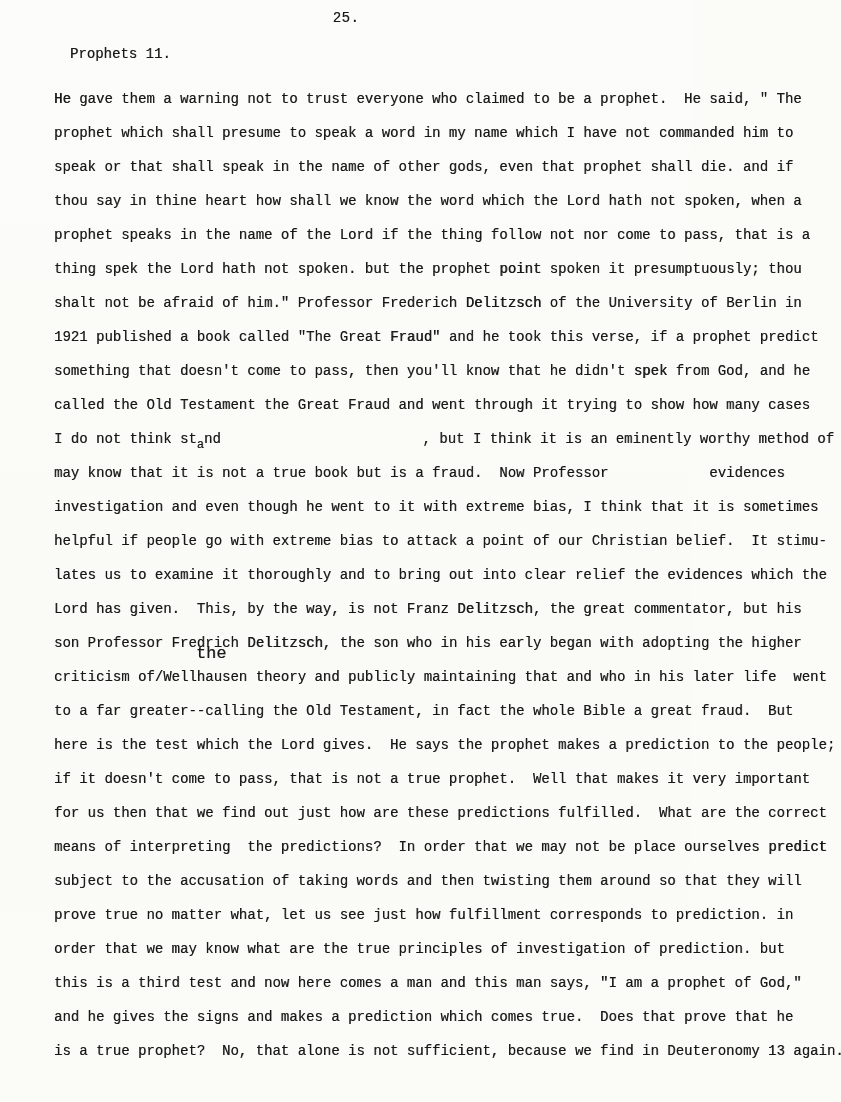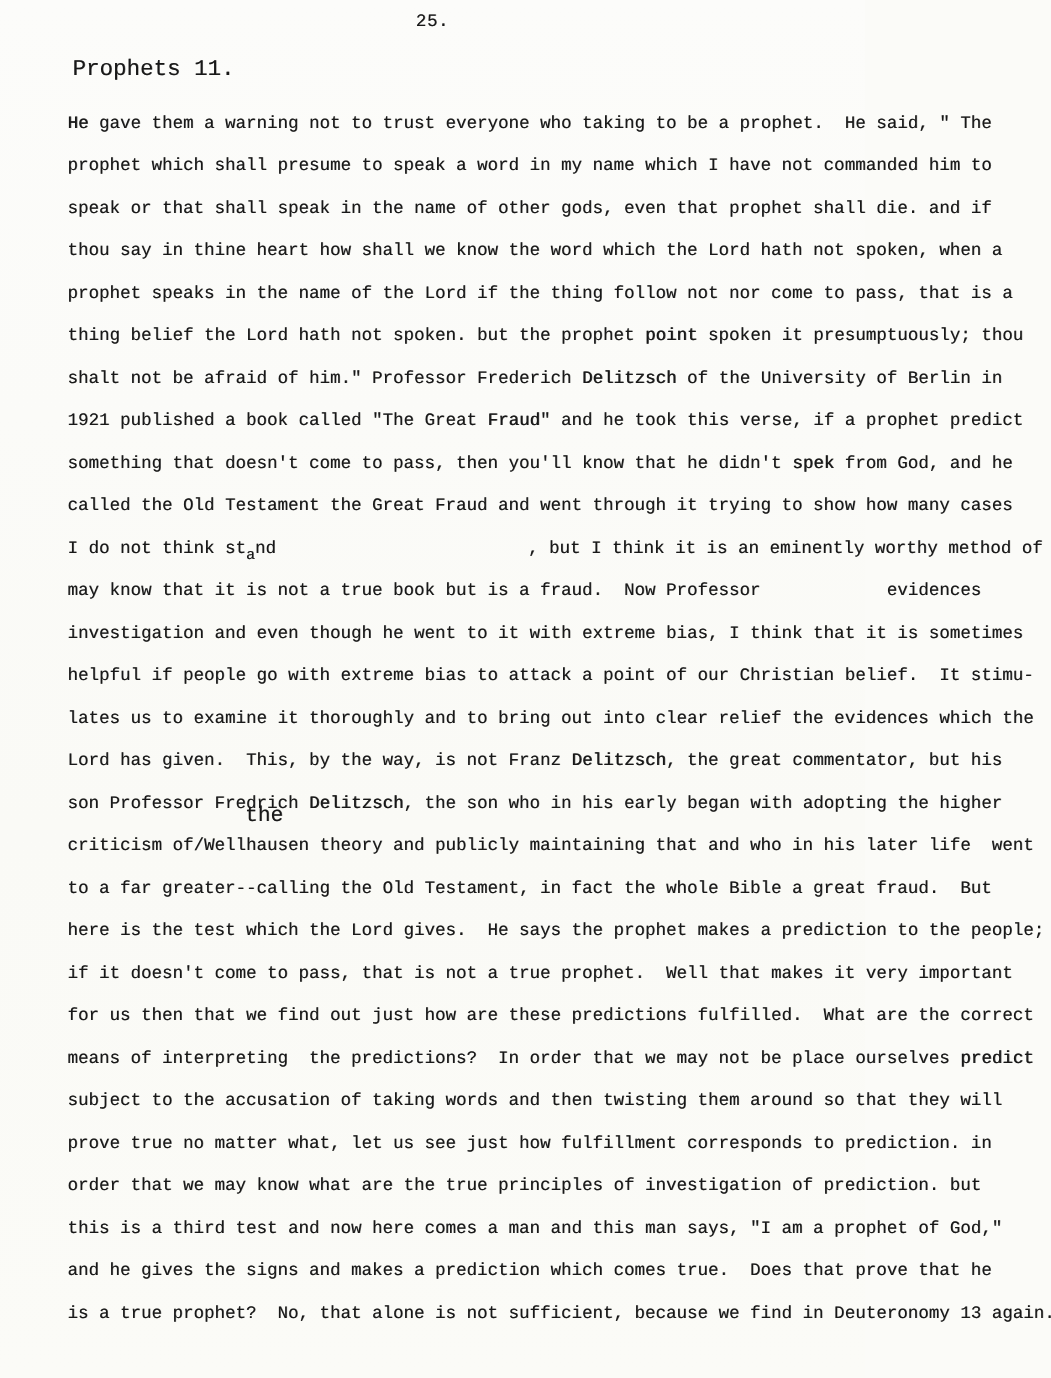--- a/index.html
+++ b/index.html
@@ -31,8 +31,8 @@
   .heading {
     position: absolute;
     top: 46px;
-    left: 58px;
-    font-size: 18px;
+    left: 70px;
+    font-size: 14px;
   }
   .body-text {
     position: absolute;

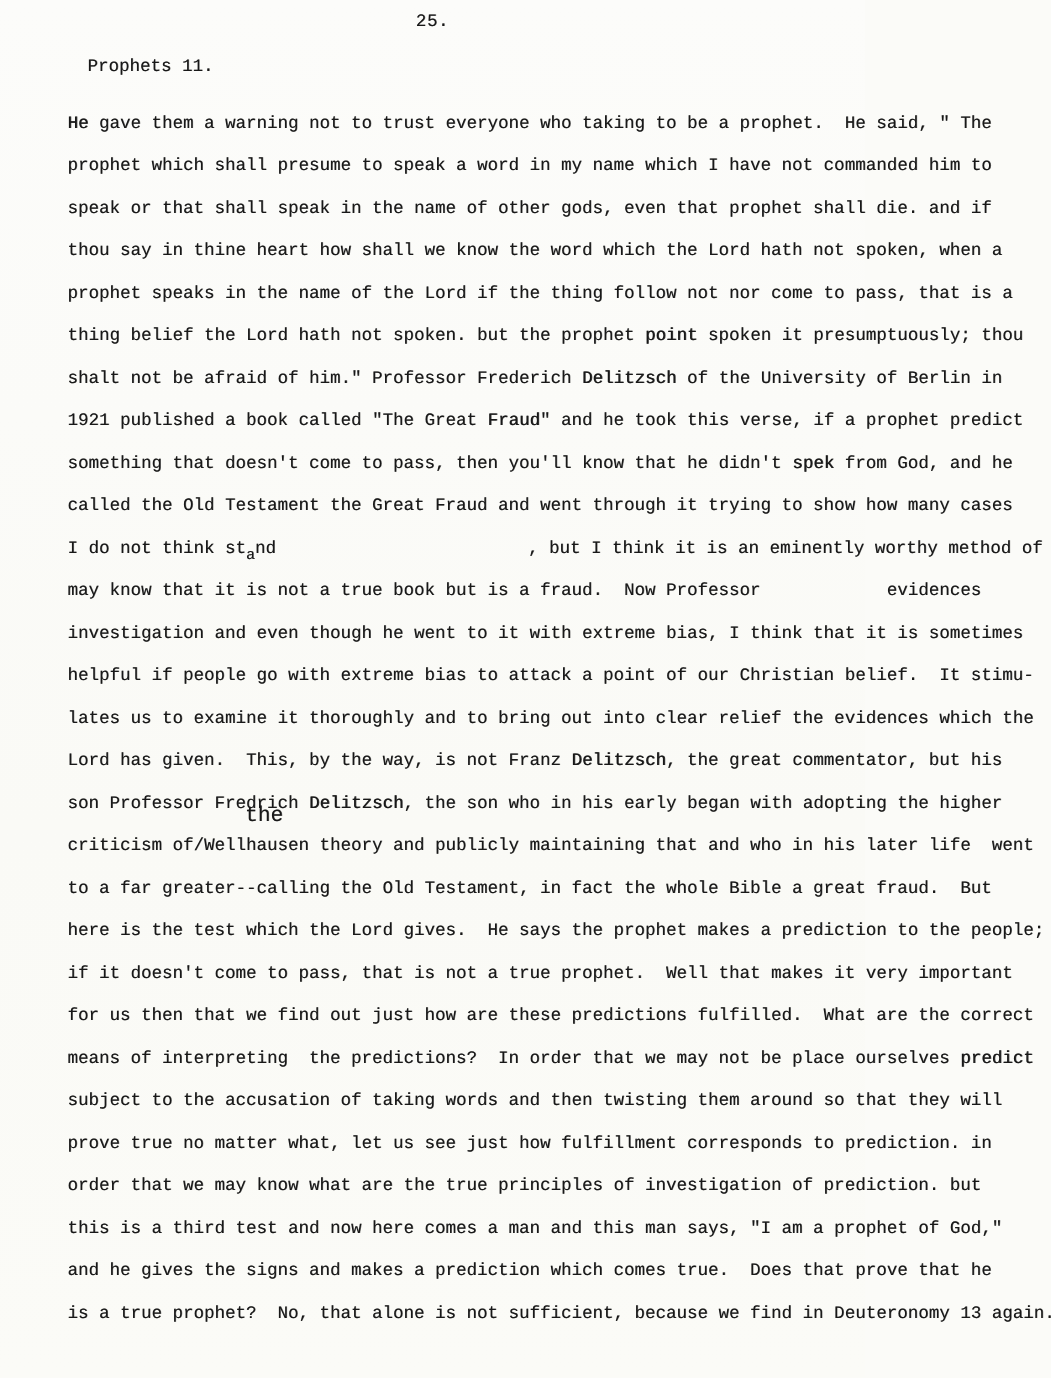--- a/index.html
+++ b/index.html
@@ -72,7 +72,7 @@
   <div class="page-number">25.</div>
   <div class="heading">Prophets 11.</div>
   <div class="body-text">
-      <div class="line"><span class="bold">He</span><span> gave them a warning not to trust everyone who taking to be a prophet.  He said, " The</span></div>
+      <div class="line"><span class="bold">He</span><span> gave them a warning not to trust everyone who claimed to be a prophet.  He said, " The</span></div>
       <div class="line"><span>prophet which shall presume to speak a word in my name which I have not commanded him to</span></div>
       <div class="line"><span>speak or that shall speak in the name of other gods, even that prophet shall die. and if</span></div>
       <div class="line"><span>thou say in thine heart how shall we know the word which the Lord hath not spoken, when a</span></div>

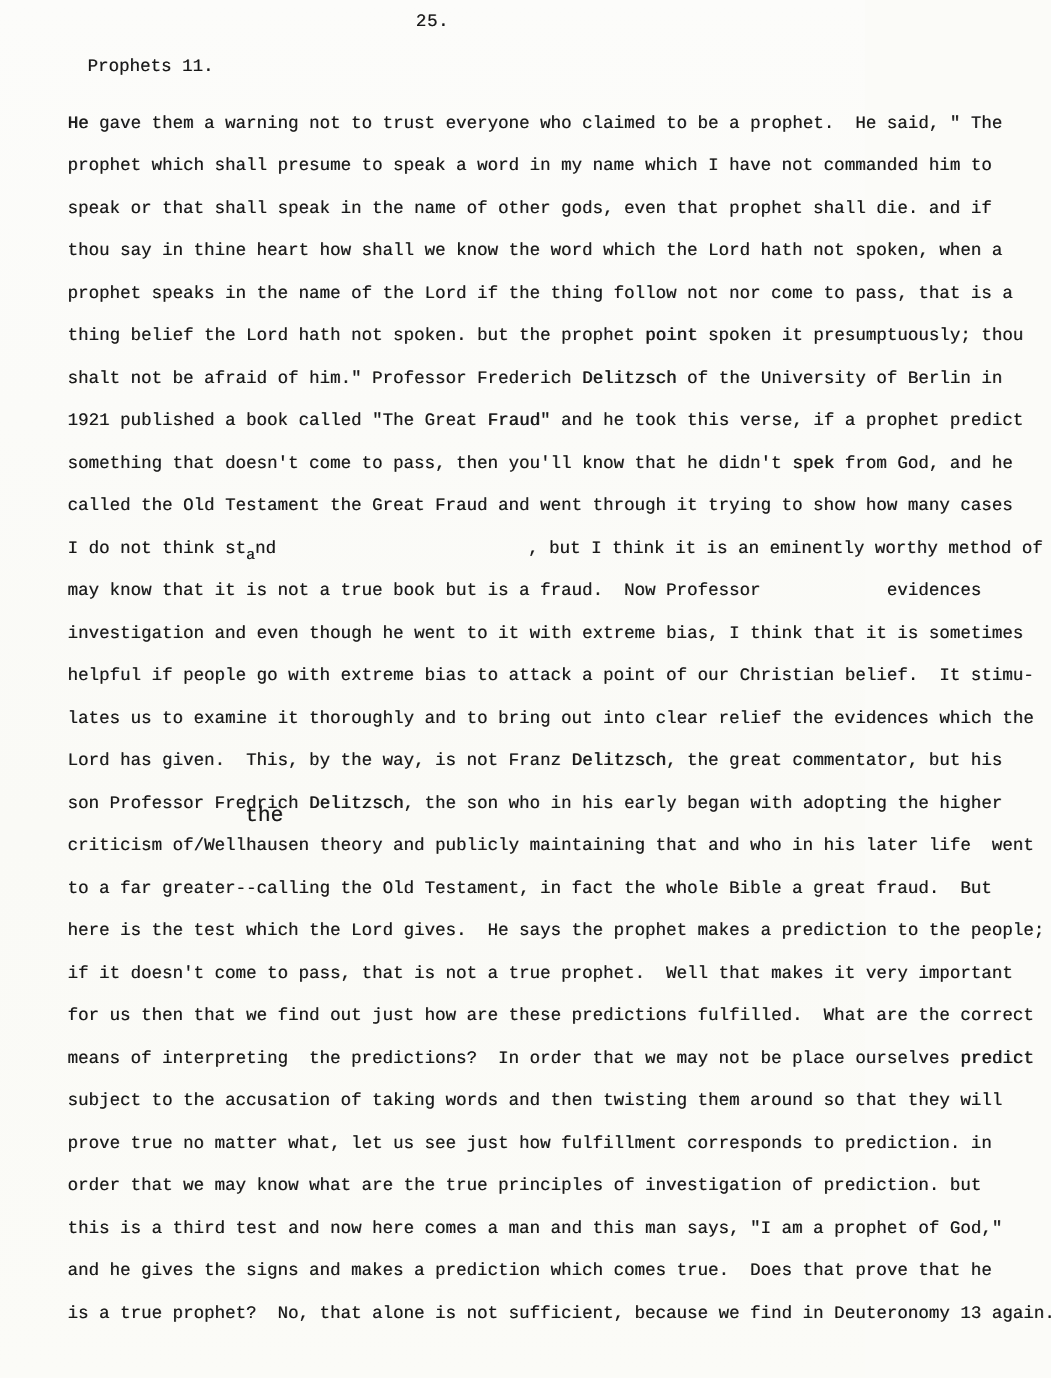--- a/index.html
+++ b/index.html
@@ -77,7 +77,7 @@
       <div class="line"><span>speak or that shall speak in the name of other gods, even that prophet shall die. and if</span></div>
       <div class="line"><span>thou say in thine heart how shall we know the word which the Lord hath not spoken, when a</span></div>
       <div class="line"><span>prophet speaks in the name of the Lord if the thing follow not nor come to pass, that is a</span></div>
-      <div class="line"><span>thing belief the Lord hath not spoken. but the prophet </span><span class="bold">point</span><span> spoken it presumptuously; thou</span></div>
+      <div class="line"><span>thing spek the Lord hath not spoken. but the prophet </span><span class="bold">point</span><span> spoken it presumptuously; thou</span></div>
       <div class="line"><span>shalt not be afraid of him." Professor Frederich </span><span class="bold">Delitzsch</span><span> of the University of Berlin in</span></div>
       <div class="line"><span>1921 published a book called "The Great </span><span class="bold">Fraud</span><span>" and he took this verse, if a prophet predict</span></div>
       <div class="line"><span>something that doesn't come to pass, then you'll know that he didn't </span><span class="bold">spek</span><span> from God, and he</span></div>

